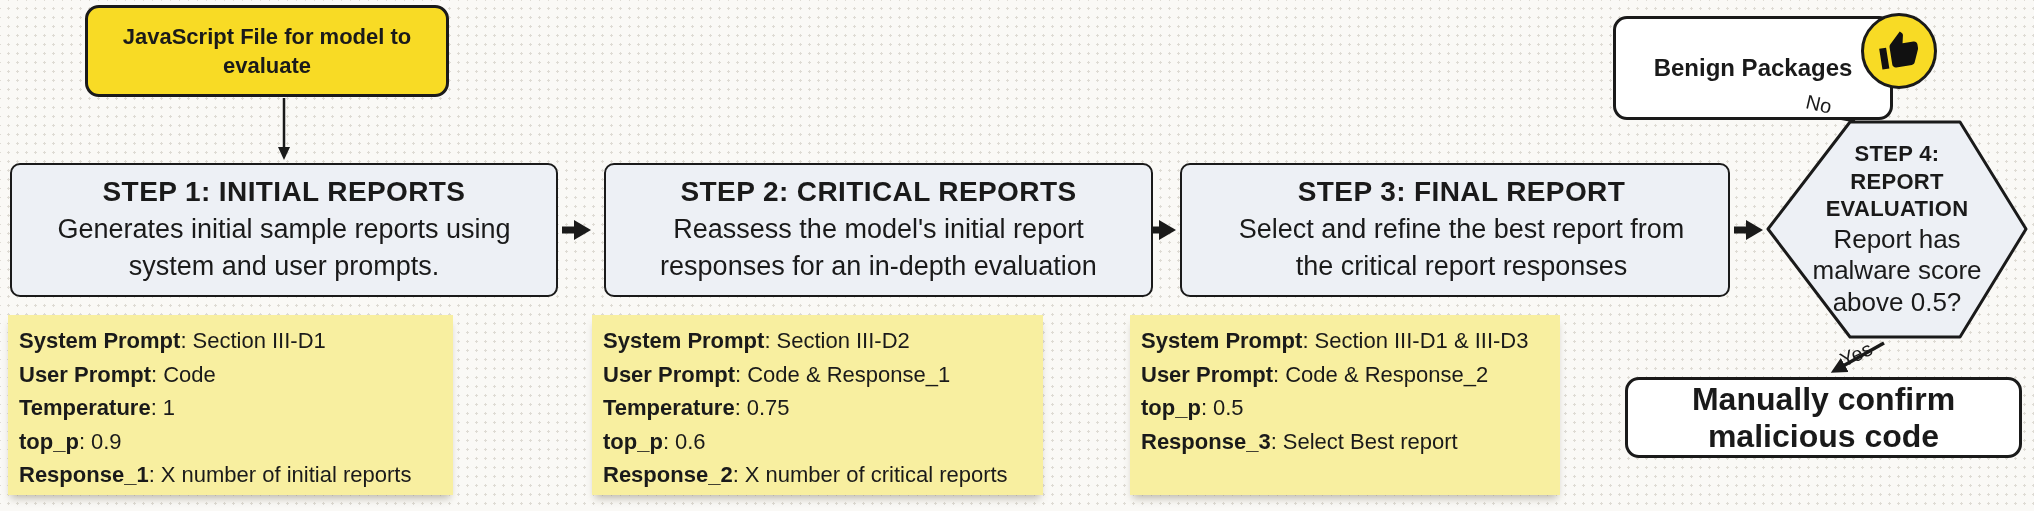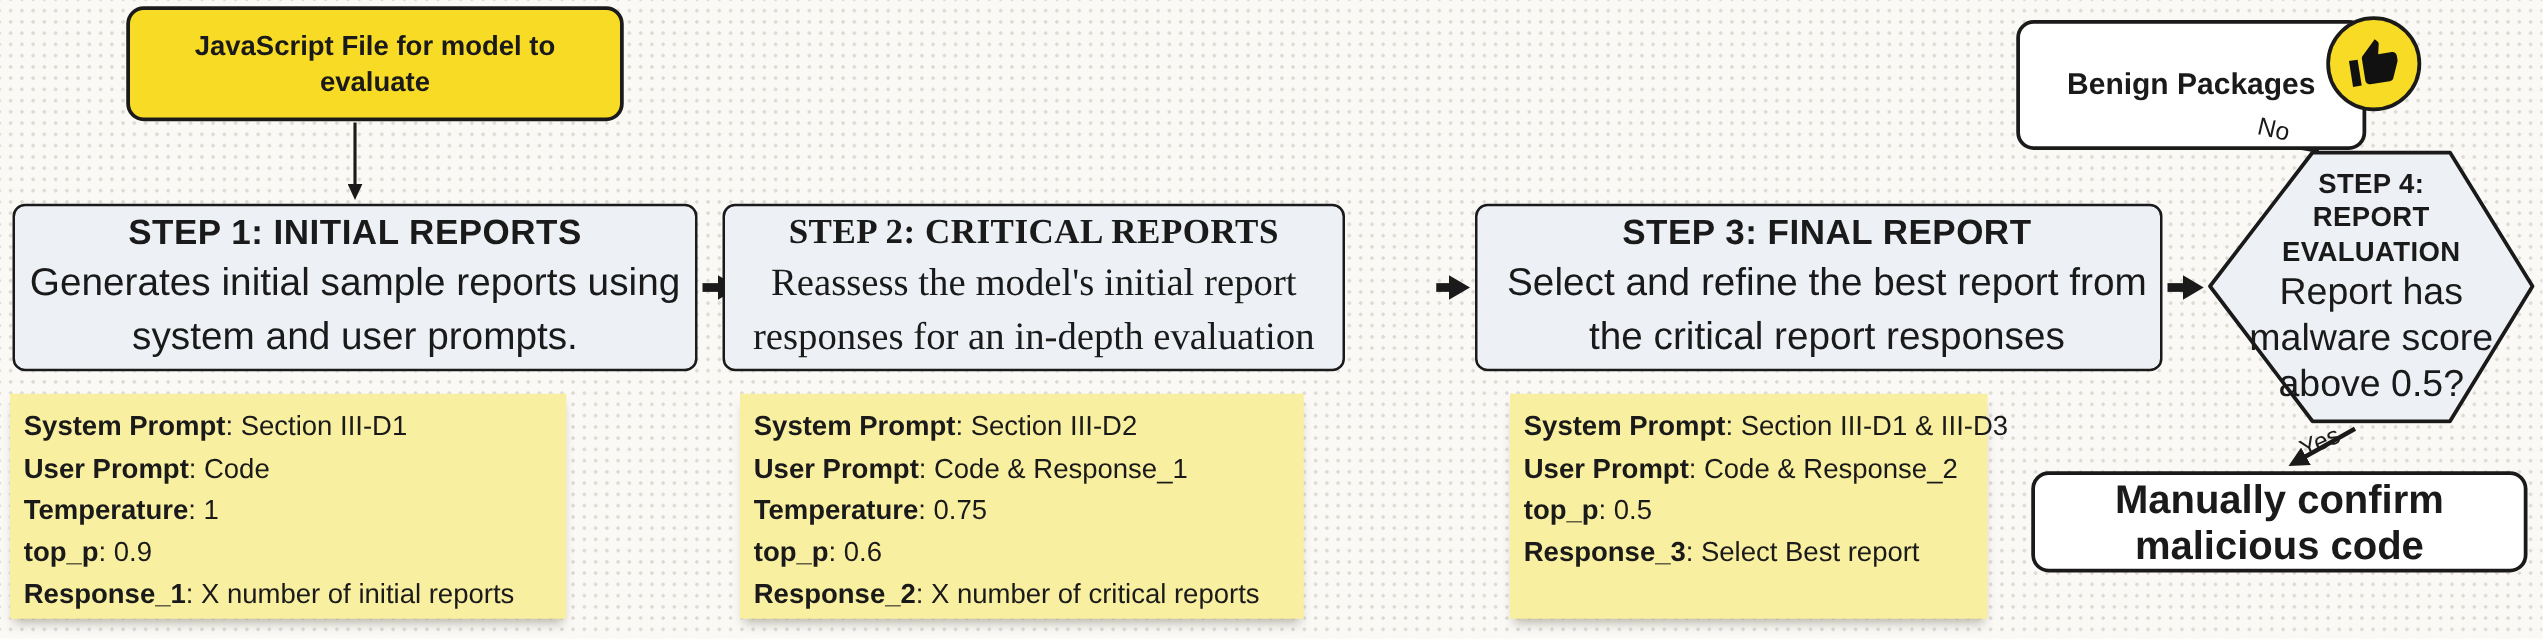--- a/index.html
+++ b/index.html
@@ -14,9 +14,9 @@
   .node{position:absolute;box-sizing:border-box;display:flex;align-items:center;justify-content:center;text-align:center;}
   
   .input-node{
-    left:85px;top:5px;width:398px;height:92px;
+    left:85px;top:5px;width:364px;height:92px;
     background:#F8DB25;border:3px solid #1a1a1a;border-radius:14px;
-    font-weight:800;font-size:22px;line-height:1.32;margin-left:16px;
+    font-weight:800;font-size:22px;line-height:1.32;
   }
   
   .step{

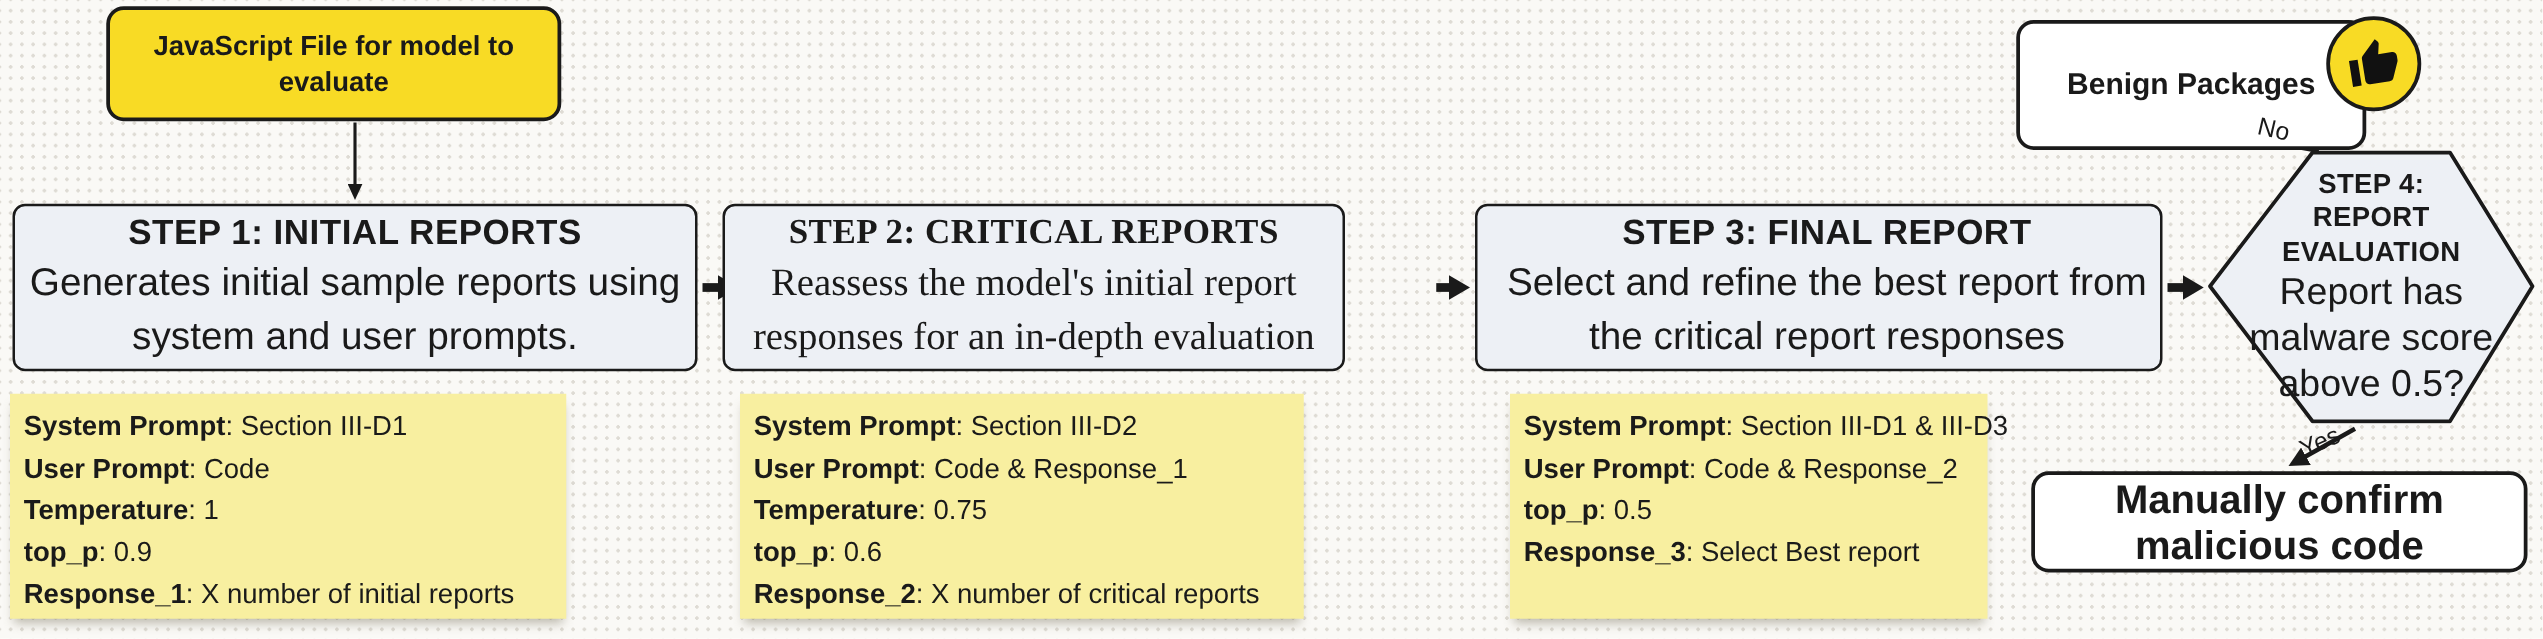--- a/index.html
+++ b/index.html
@@ -25,7 +25,7 @@
     flex-direction:column;justify-content:center;gap:3px;padding:4px 10px;
   }
   .step1{left:10px;width:548px;}
-  .step2{left:578px;width:498px;font-family:Liberation Serif, serif;}
+  .step2{left:604px;width:549px;}
   .step3{left:1180px;width:550px;padding-left:23px;}
   .step-title{font-weight:800;font-size:28px;letter-spacing:.4px;}
   .step-desc{font-size:31px;line-height:1.36;}

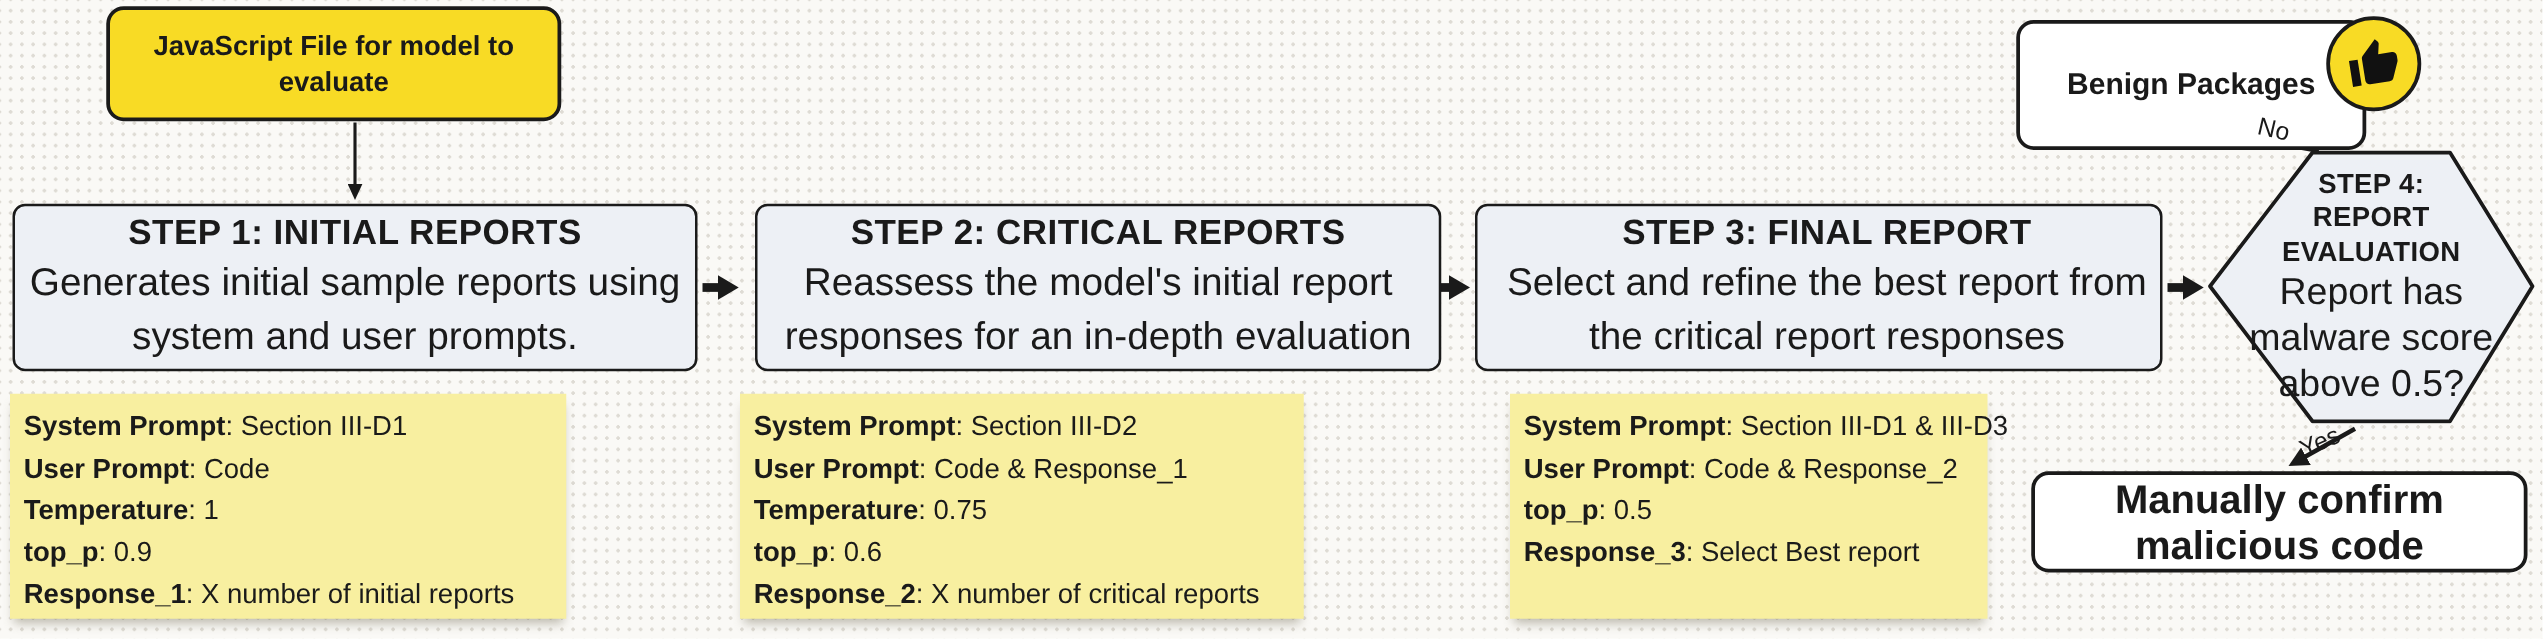--- a/index.html
+++ b/index.html
@@ -28,7 +28,7 @@
   .step2{left:604px;width:549px;}
   .step3{left:1180px;width:550px;padding-left:23px;}
   .step-title{font-weight:800;font-size:28px;letter-spacing:.4px;}
-  .step-desc{font-size:31px;line-height:1.36;}
+  .step-desc{font-size:27px;line-height:1.36;}
   
   .sticky{
     position:absolute;top:315px;height:180px;box-sizing:border-box;

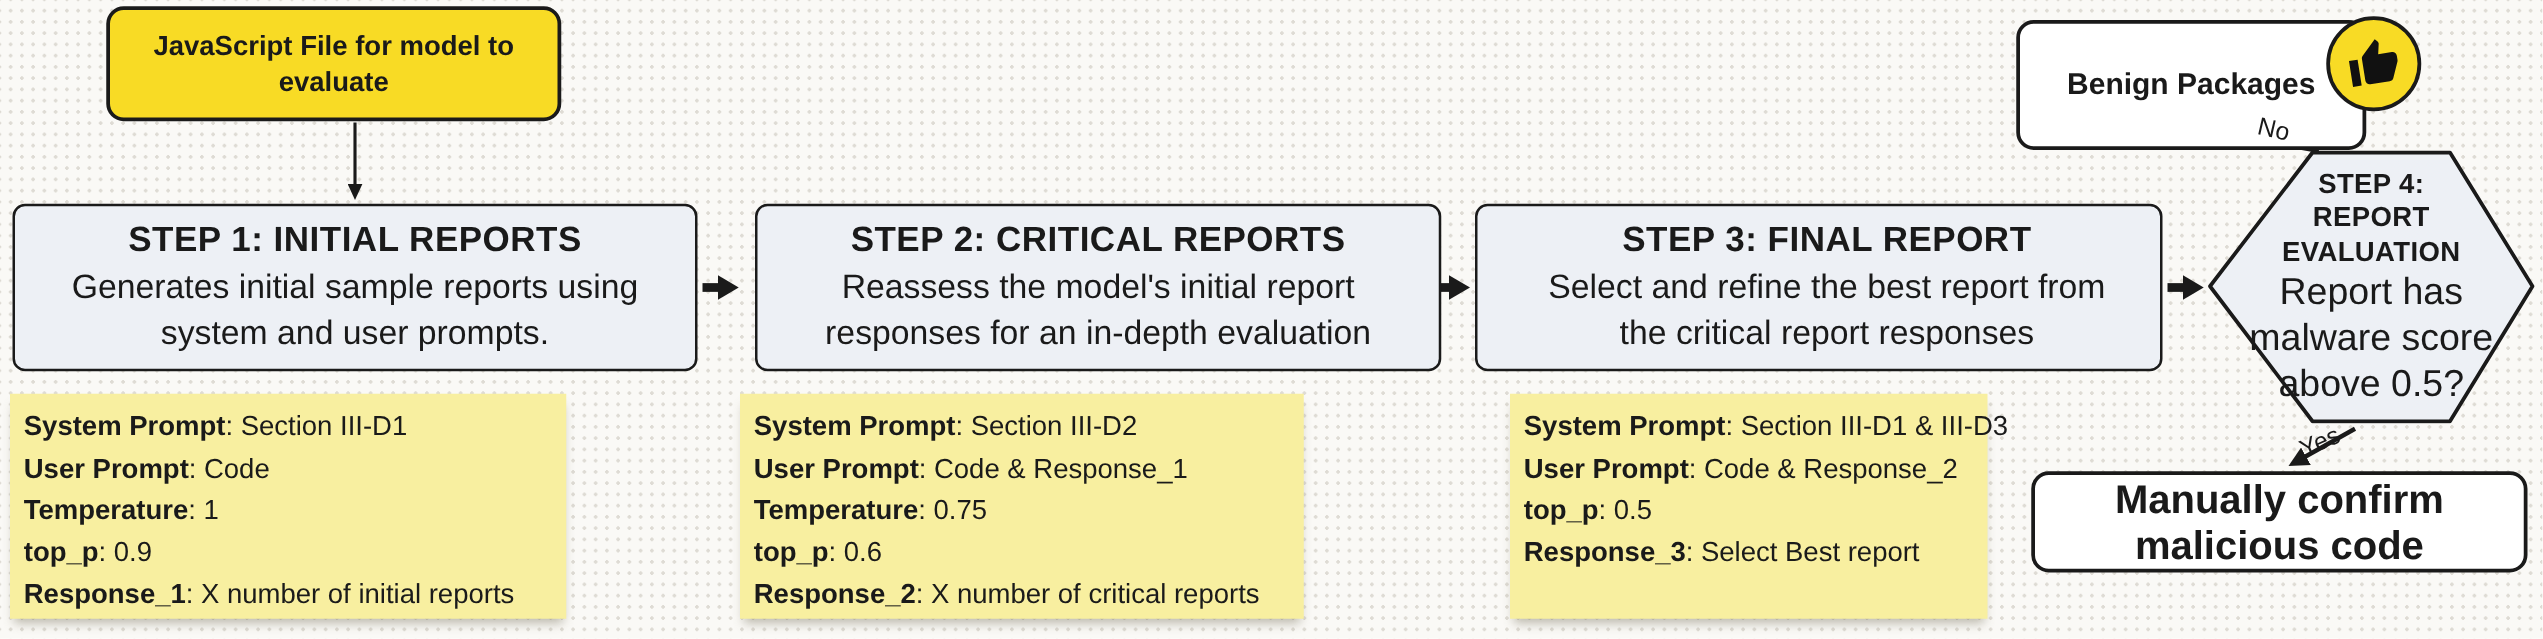--- a/index.html
+++ b/index.html
@@ -49,7 +49,7 @@
     align-items:center;justify-content:center;text-align:center;gap:1px;
   }
   .hex-title{font-weight:800;font-size:22px;line-height:1.25;letter-spacing:.3px;}
-  .hex-q{font-size:30px;line-height:1.22;}
+  .hex-q{font-size:26px;line-height:1.22;}
   
   .benign{
     left:1613px;top:16px;width:280px;height:104px;

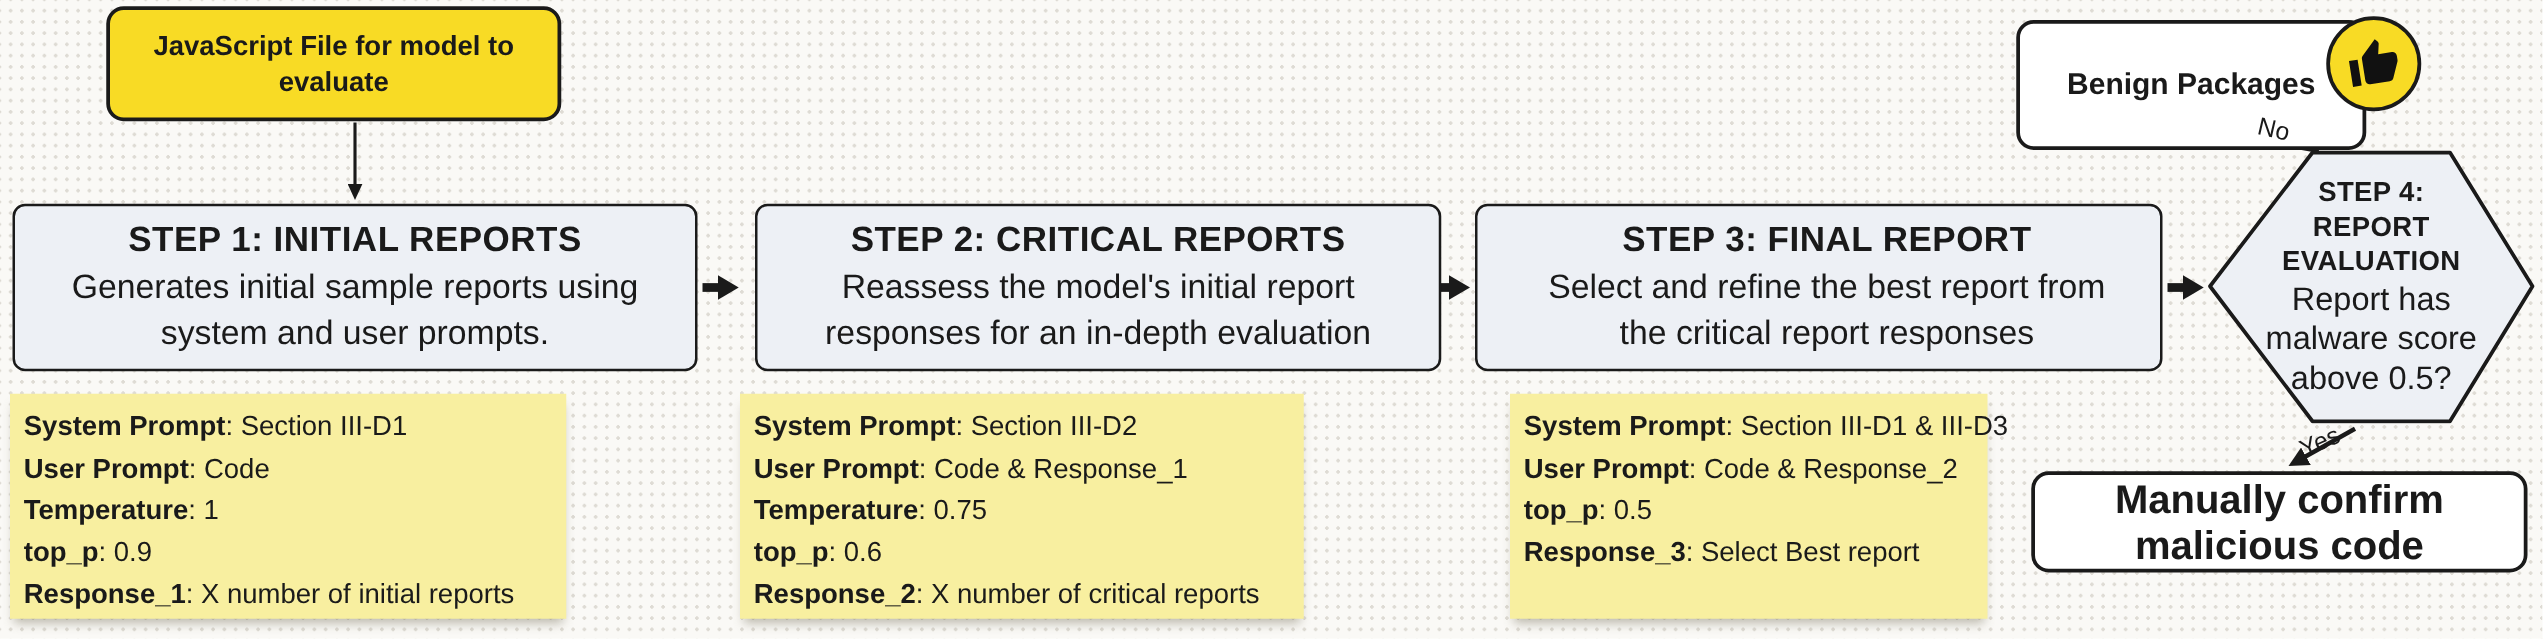--- a/index.html
+++ b/index.html
@@ -37,7 +37,7 @@
   }
   .sticky1{left:8px;width:445px;}
   .sticky2{left:592px;width:451px;}
-  .sticky3{left:1208px;width:382px;}
+  .sticky3{left:1130px;width:430px;}
   .note-line{font-size:22px;line-height:33.5px;white-space:nowrap;}
   .nl{font-weight:700;}
   .sep{margin-right:6px;}

